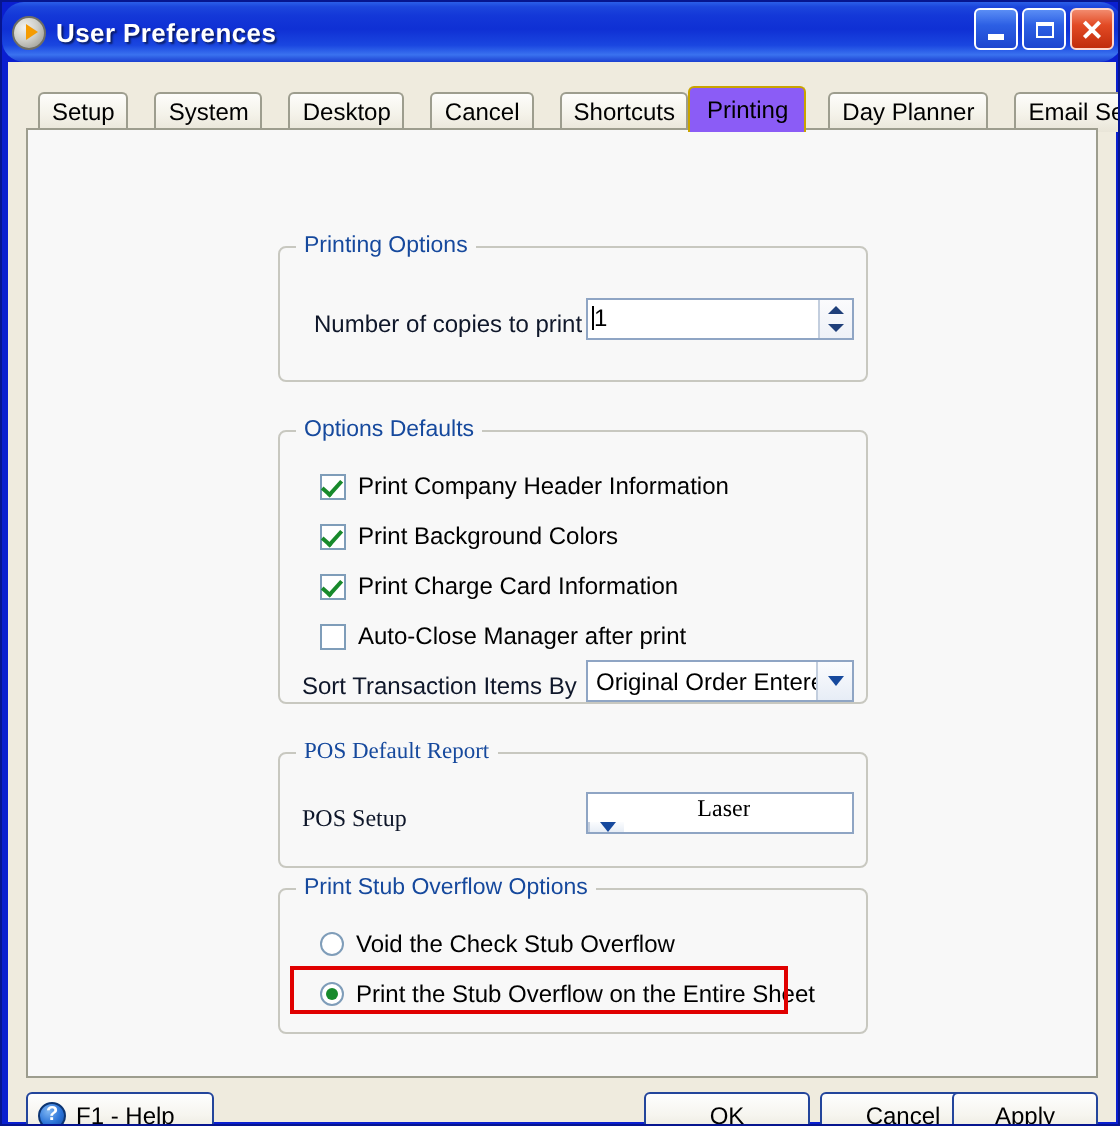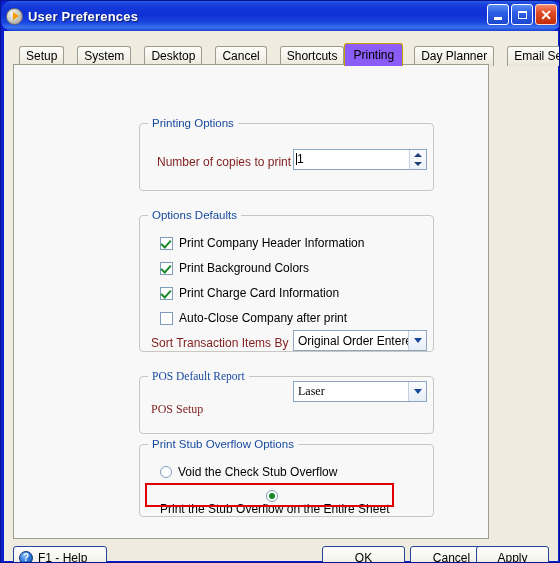--- a/index.html
+++ b/index.html
@@ -174,7 +174,7 @@
     position: absolute;
     left: 9px;
     top: 33px;
-    width: 476px;
+    width: 536px;
     height: 475px;
     background: #F8F8F8;
     border: 1px solid #9d9d8e;

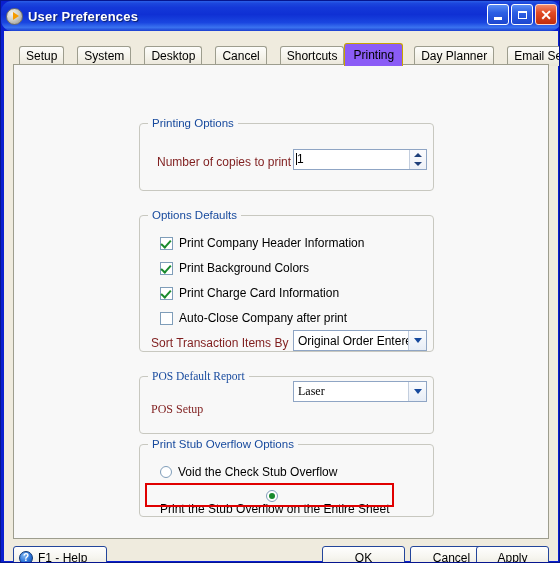--- a/index.html
+++ b/index.html
@@ -205,7 +205,7 @@
   .field-label {
     position: absolute;
     font-size: 12px;
-    color: #7f1d1d;
+    color: #0f172a;
     white-space: nowrap;
   }
 

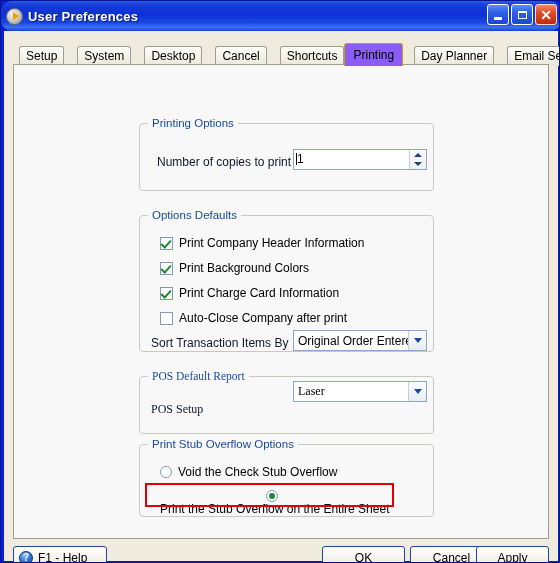--- a/index.html
+++ b/index.html
@@ -461,7 +461,7 @@
         </div>
         <div class="checkrow" style="left:20px; top:95px;">
           <span class="cbox"></span>
-          <span>Auto-Close Company after print</span>
+          <span>Auto-Close Manager after print</span>
         </div>
 
         <div class="field-label" style="left:11px; top:120px;">Sort Transaction Items By</div>

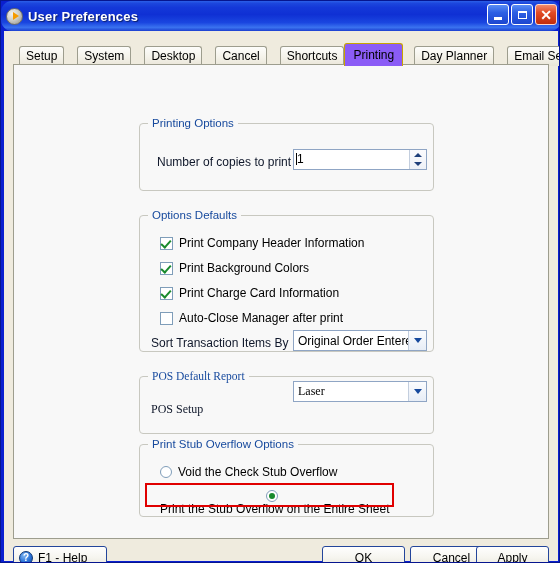--- a/index.html
+++ b/index.html
@@ -476,7 +476,7 @@
       <div class="group" style="left:125px; top:311px; width:295px; height:58px;font-family:Liberation Serif, serif;">
         <div class="legend">POS Default Report</div>
         <div class="field-label" style="left:11px; top:25px;">POS Setup</div>
-        <div class="combo" style="left:153px; top:4px; width:134px; height:21px;">
+        <div class="combo" style="left:153px; top:19px; width:134px; height:21px;flex-direction:column;">
           <span class="ctext">Laser</span>
           <span class="cbtn">
               <span class="chev"></span>

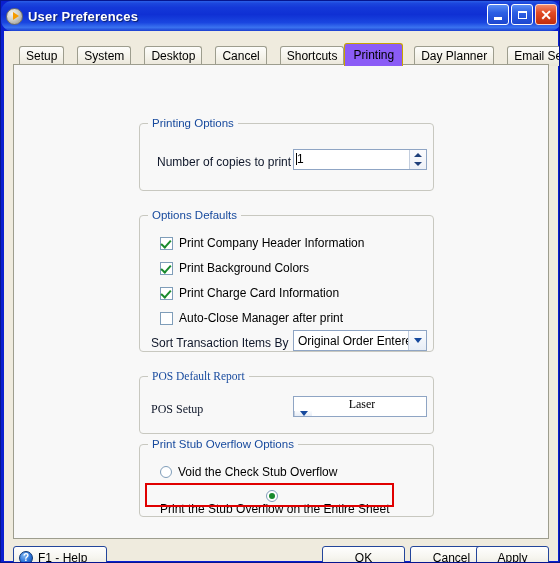--- a/index.html
+++ b/index.html
@@ -490,7 +490,7 @@
           <span class="rbox"></span>
           <span>Void the Check Stub Overflow</span>
         </div>
-        <div class="radiorow" style="left:20px; top:45px;flex-direction:column;">
+        <div class="radiorow" style="left:20px; top:45px;">
           <span class="rbox selected"></span>
           <span>Print the Stub Overflow on the Entire Sheet</span>
         </div>

